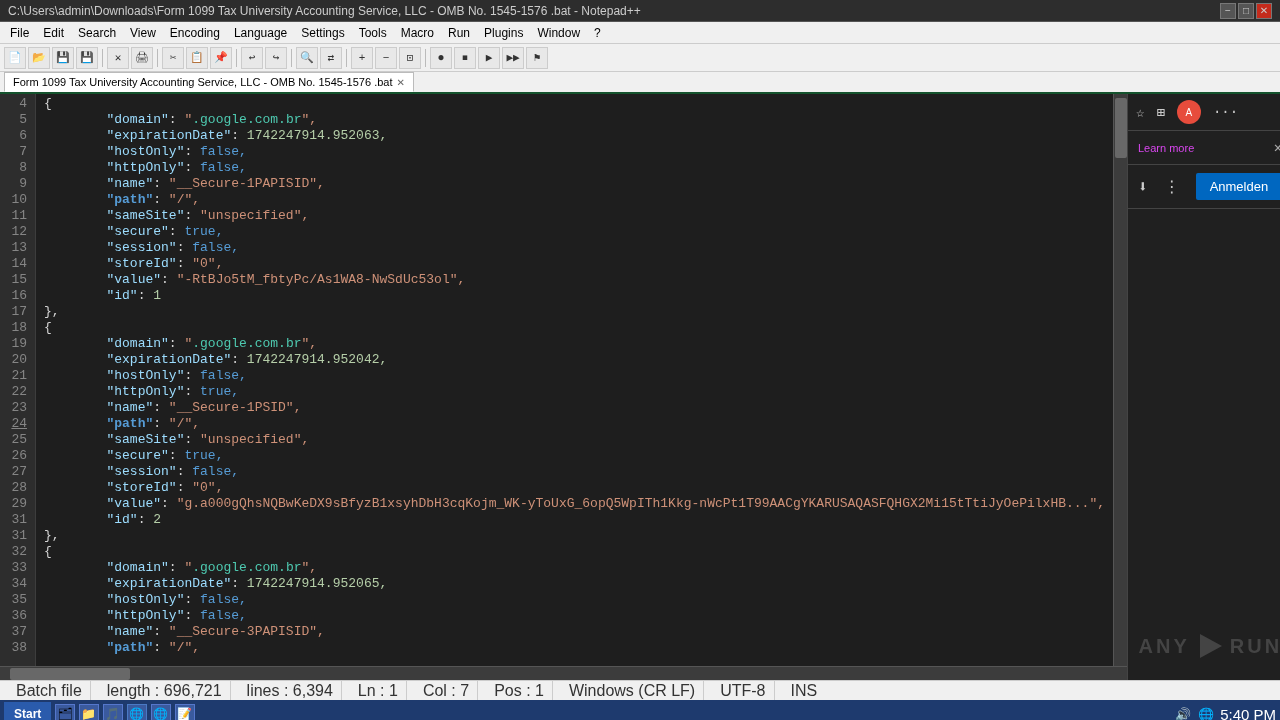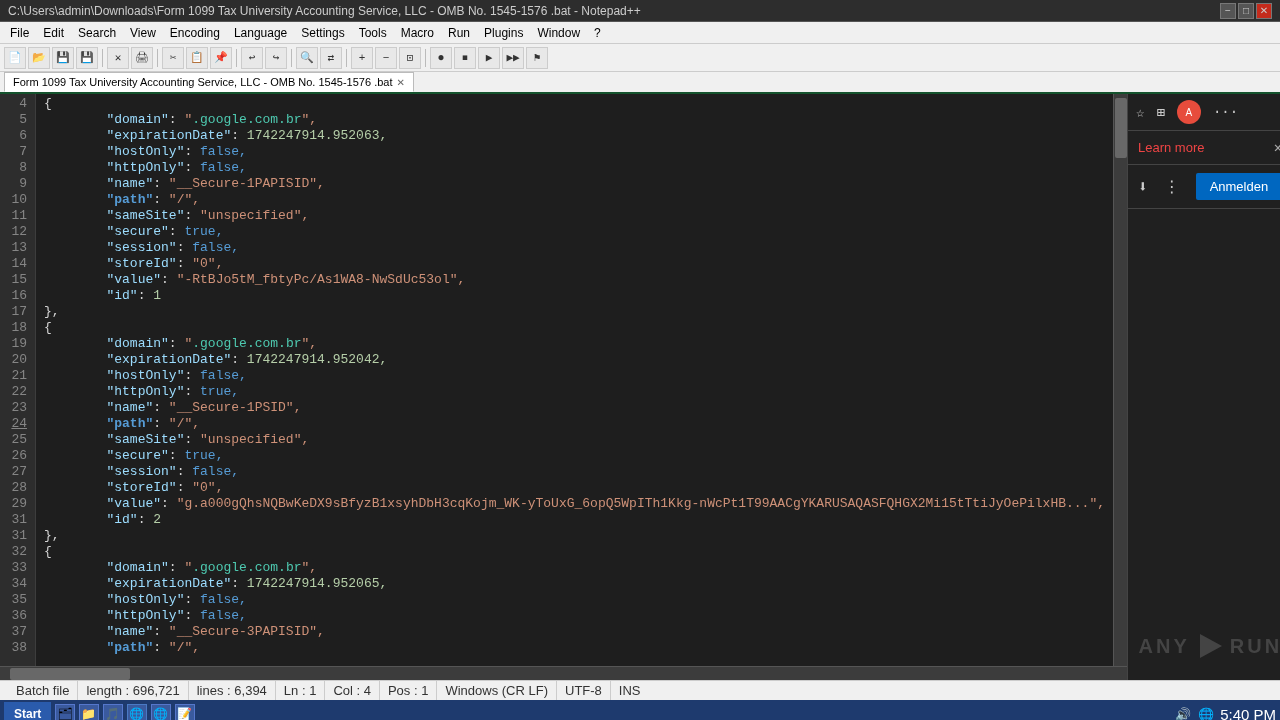--- a/index.html
+++ b/index.html
@@ -201,9 +201,9 @@
       border-bottom: 1px solid #444;
     }
     .learn-more-link {
-      color: #ef4444;
-      font-family: 'Segoe UI', sans-serif;
-      font-size: 13px;
+      color: #d946ef;
+      font-family: 'Segoe UI', sans-serif;
+      font-size: 11px;
       cursor: pointer;
       text-decoration: none;
     }

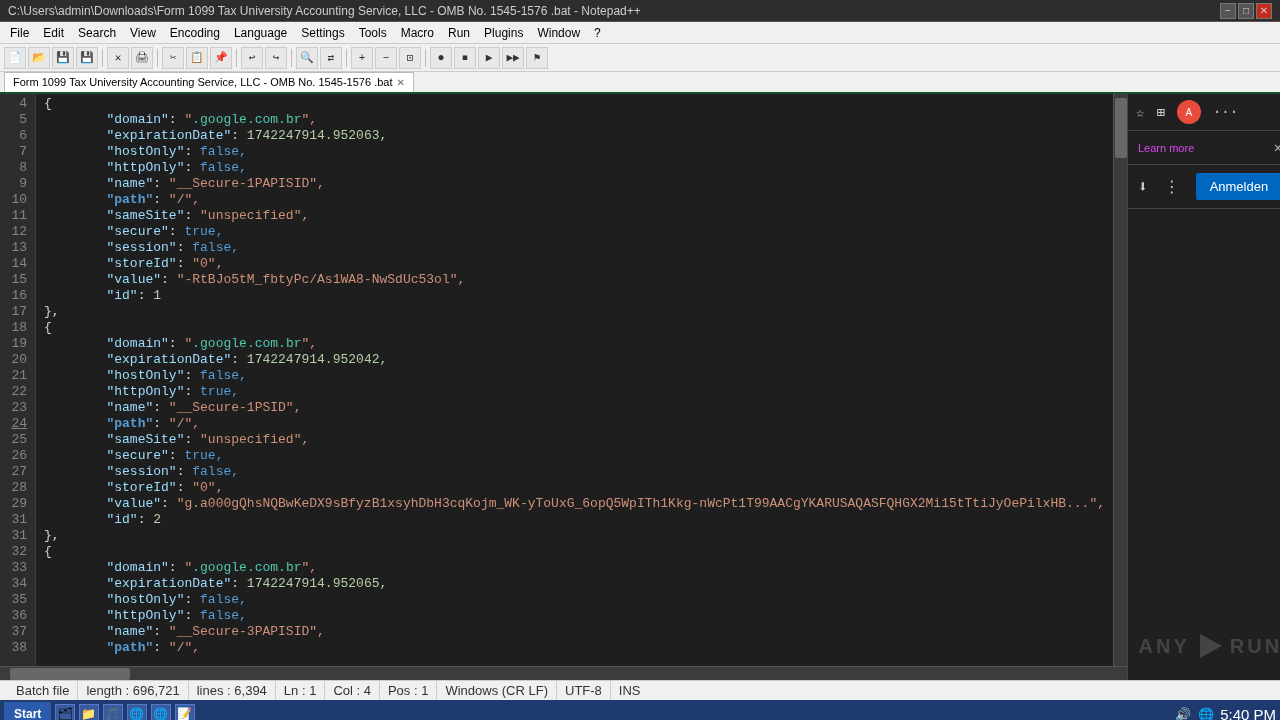--- a/index.html
+++ b/index.html
@@ -256,10 +256,10 @@
       display: flex;
       align-items: center;
       font-family: 'Segoe UI', sans-serif;
-      font-size: 13px;
+      font-size: 16px;
       color: #333;
       padding: 0 8px;
-      gap: 0;
+      gap: 8px;
     }
     .status-section {
       padding: 0 8px;

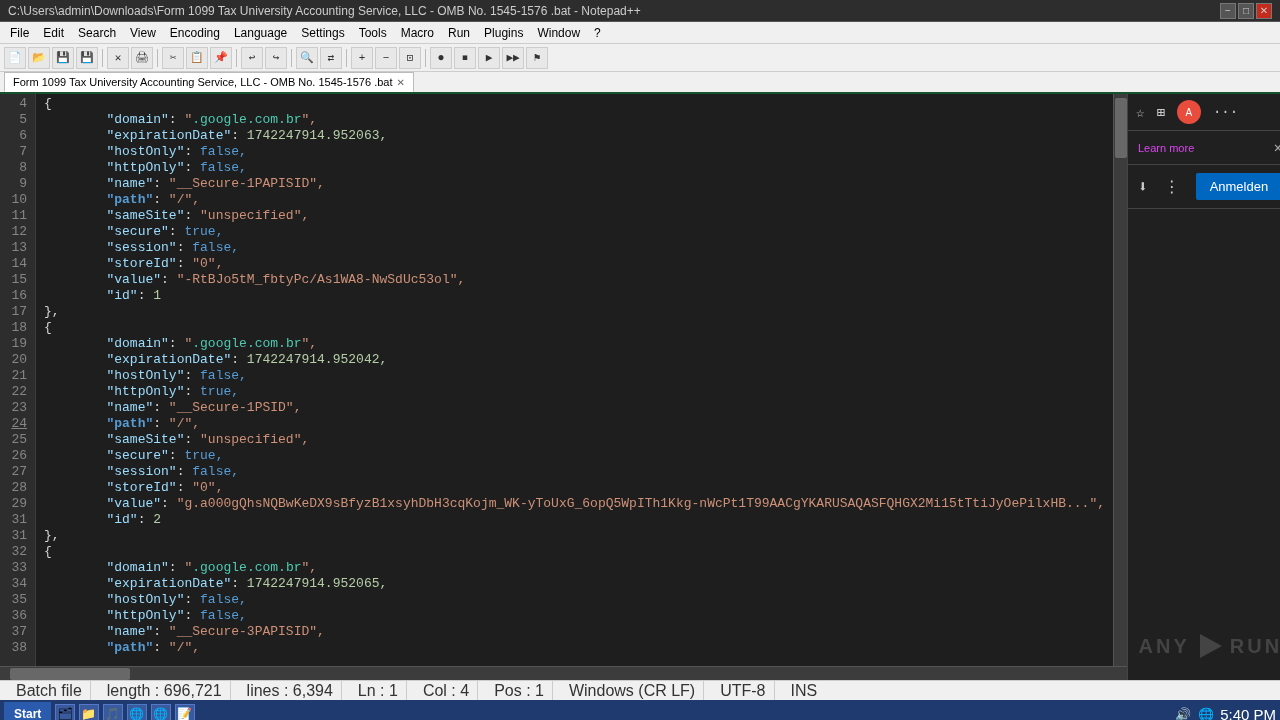--- a/index.html
+++ b/index.html
@@ -488,7 +488,7 @@
   <span class="status-section">length : 696,721</span>
   <span class="status-section">lines : 6,394</span>
   <span class="status-section">Ln : 1</span>
-  <span class="status-section">Col : 4</span>
+  <span class="status-section">Col : 7</span>
   <span class="status-section">Pos : 1</span>
   <span class="status-section">Windows (CR LF)</span>
   <span class="status-section">UTF-8</span>

